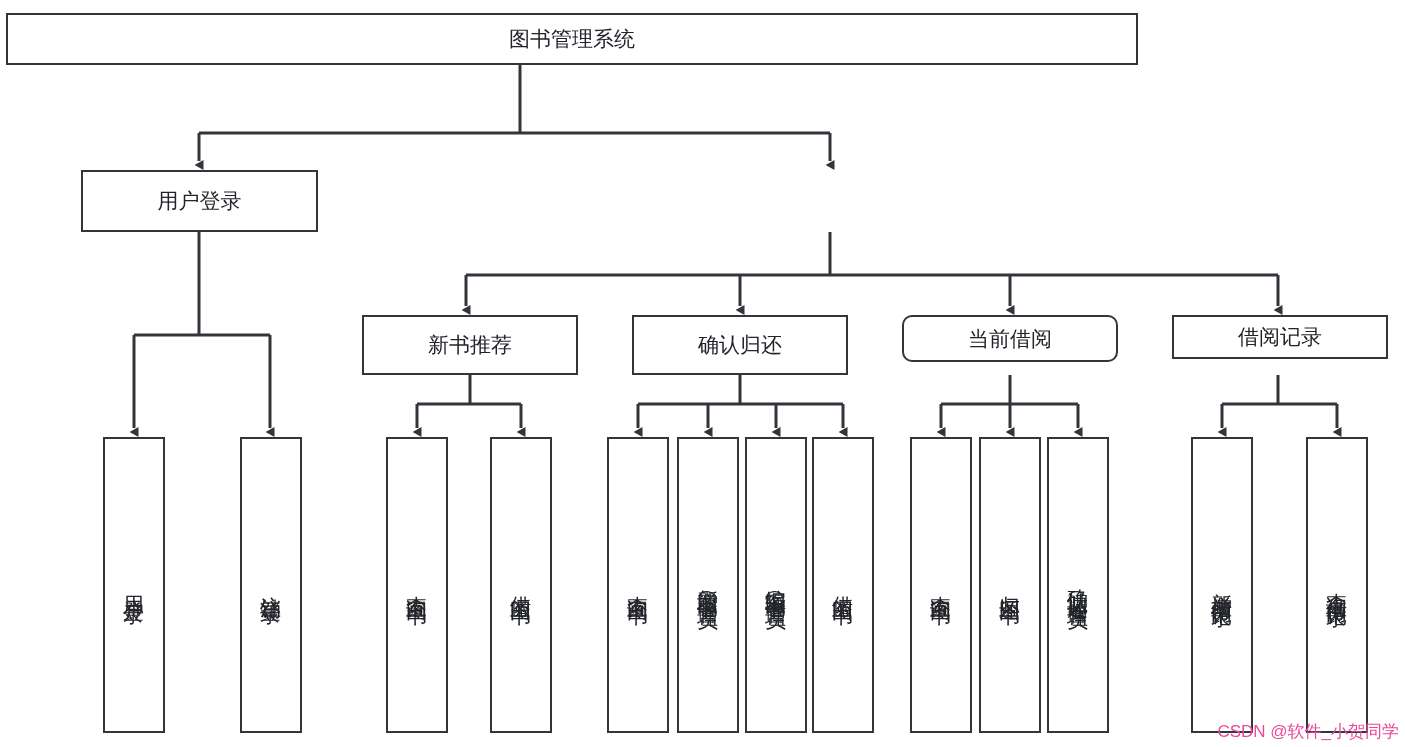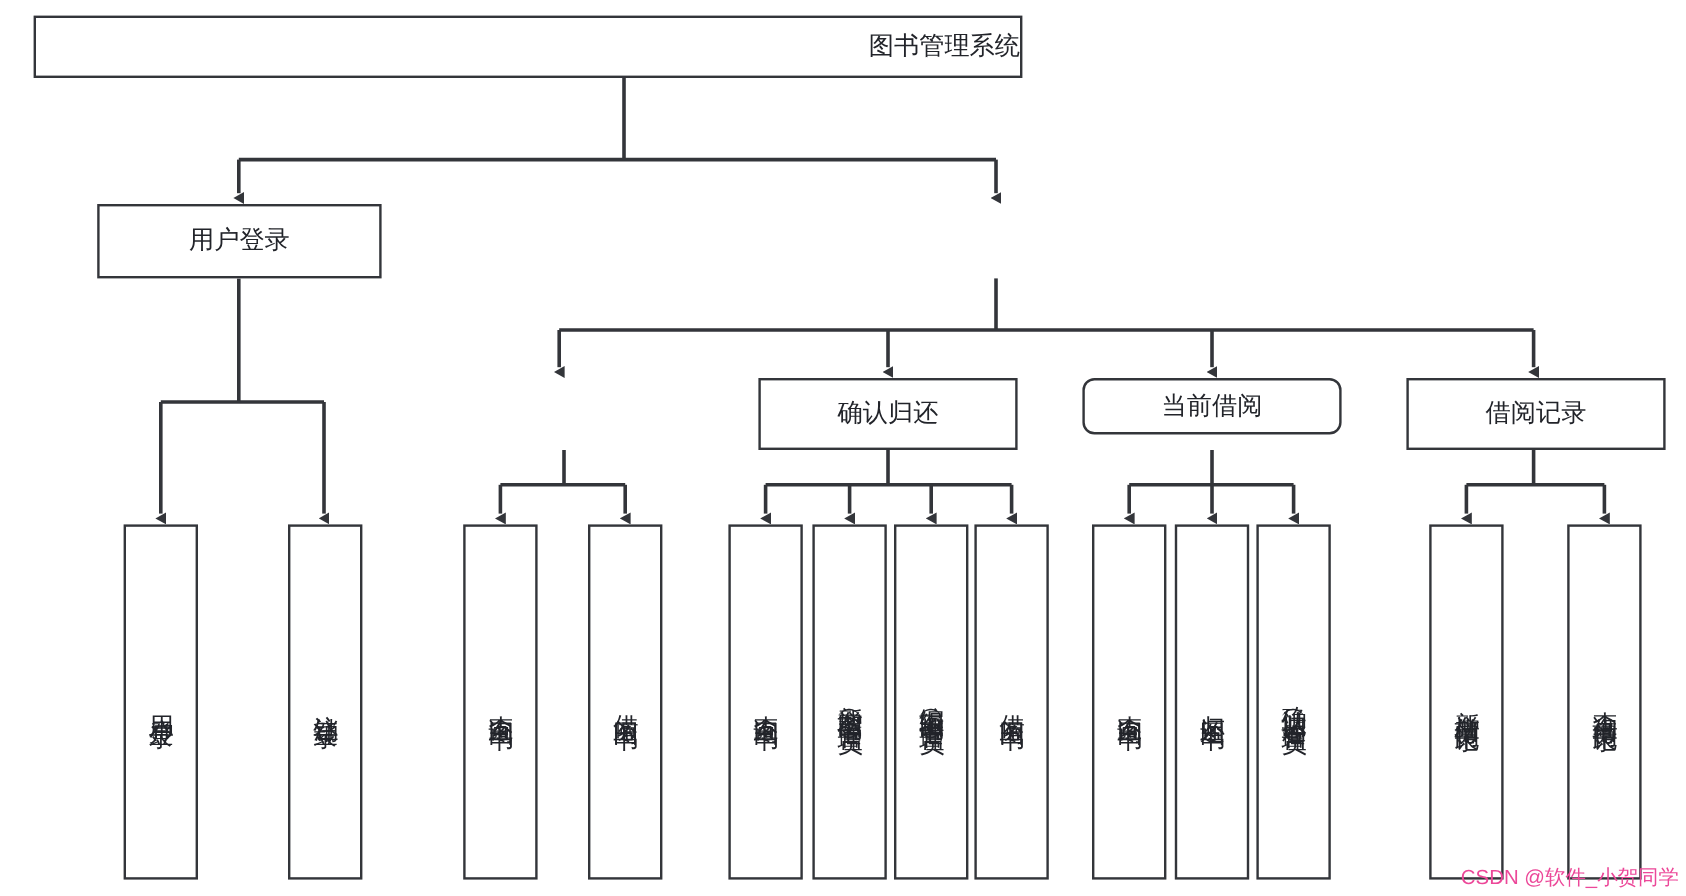--- a/index.html
+++ b/index.html
@@ -125,7 +125,7 @@
     </g>
   </svg>
 
-  <div class="node-box horizontal" style="left:28px; top:13px; width:824px; height:52px;justify-content:flex-end;">
+  <div class="node-box horizontal" style="left:6px; top:13px; width:1132px; height:52px;">
     <span class="node-label">图书管理系统</span>
   </div>
 

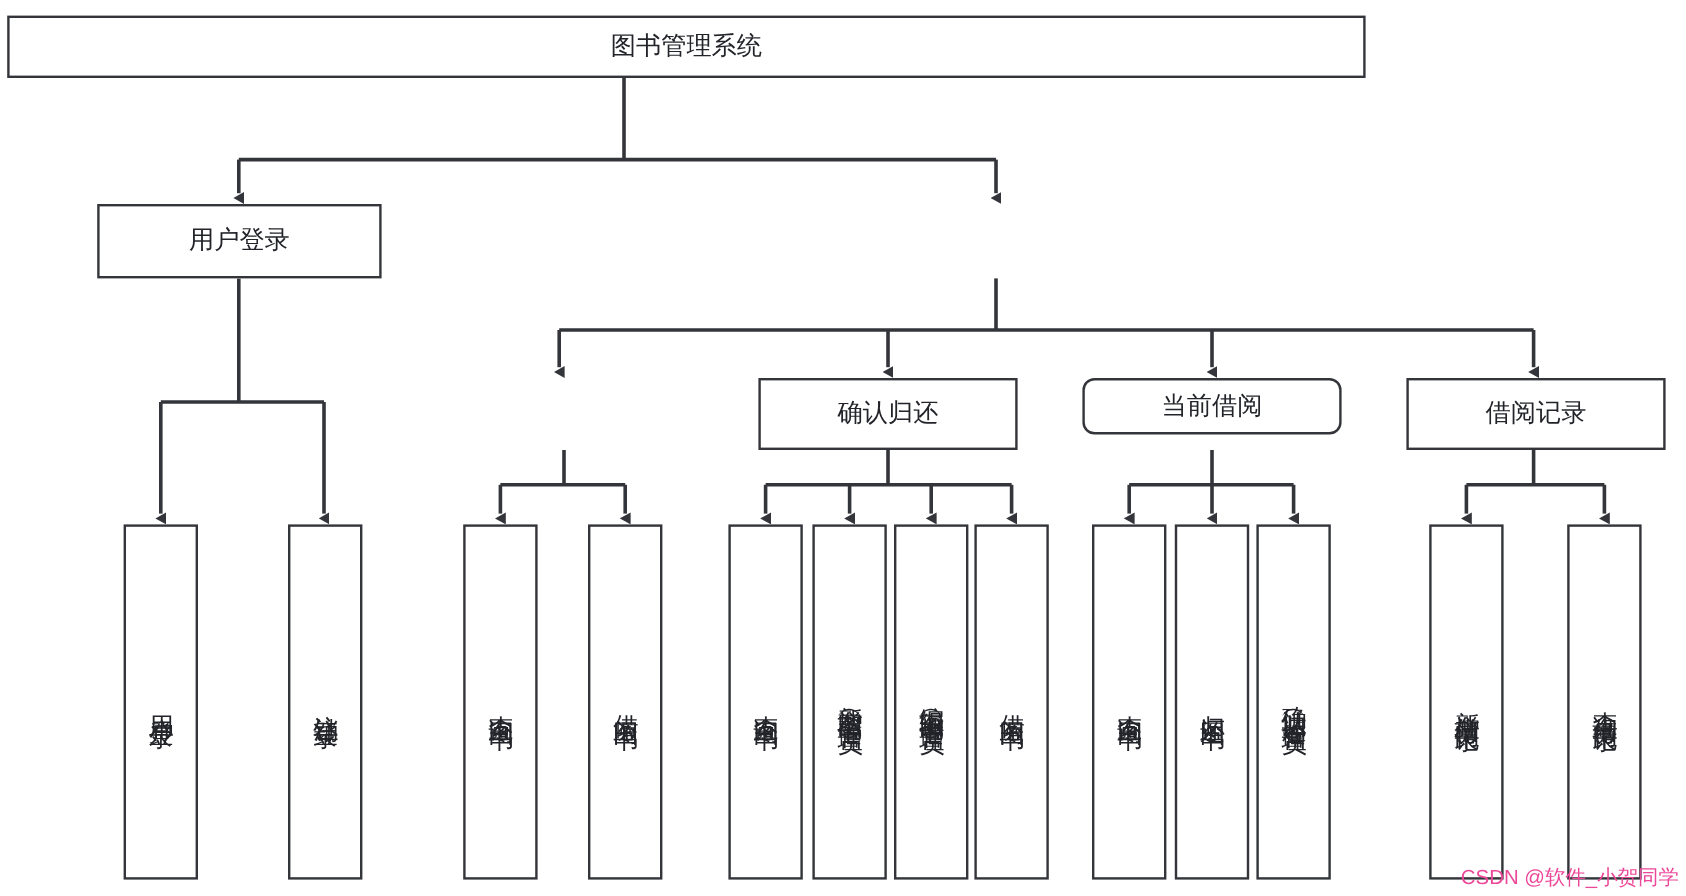--- a/index.html
+++ b/index.html
@@ -133,6 +133,9 @@
     <span class="node-label">用户登录</span>
   </div>
 
+  <div class="node-box horizontal" style="left:362px; top:315px; width:216px; height:60px;">
+    <span class="node-label">新书推荐</span>
+  </div>
   <div class="node-box horizontal" style="left:632px; top:315px; width:216px; height:60px;">
     <span class="node-label">确认归还</span>
   </div>

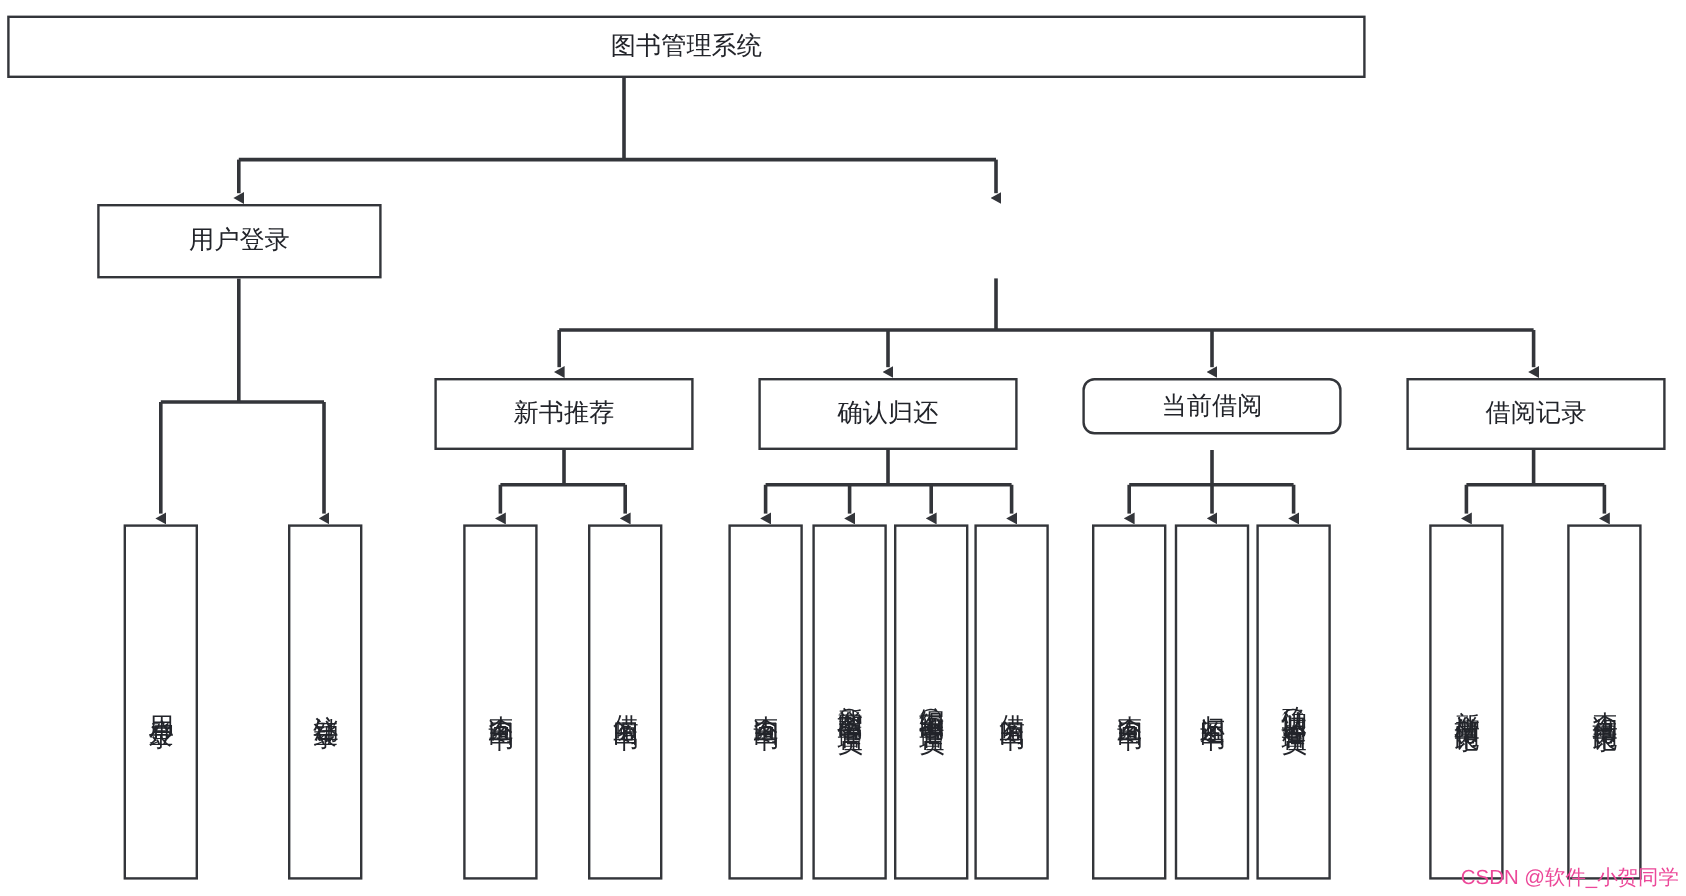--- a/index.html
+++ b/index.html
@@ -142,7 +142,7 @@
   <div class="node-box horizontal" style="left:902px; top:315px; width:216px; height:47px;border-radius:10px;">
     <span class="node-label">当前借阅</span>
   </div>
-  <div class="node-box horizontal" style="left:1172px; top:315px; width:216px; height:60px;">
+  <div class="node-box horizontal" style="left:1172px; top:315px; width:216px; height:44px;">
     <span class="node-label">借阅记录</span>
   </div>
 

